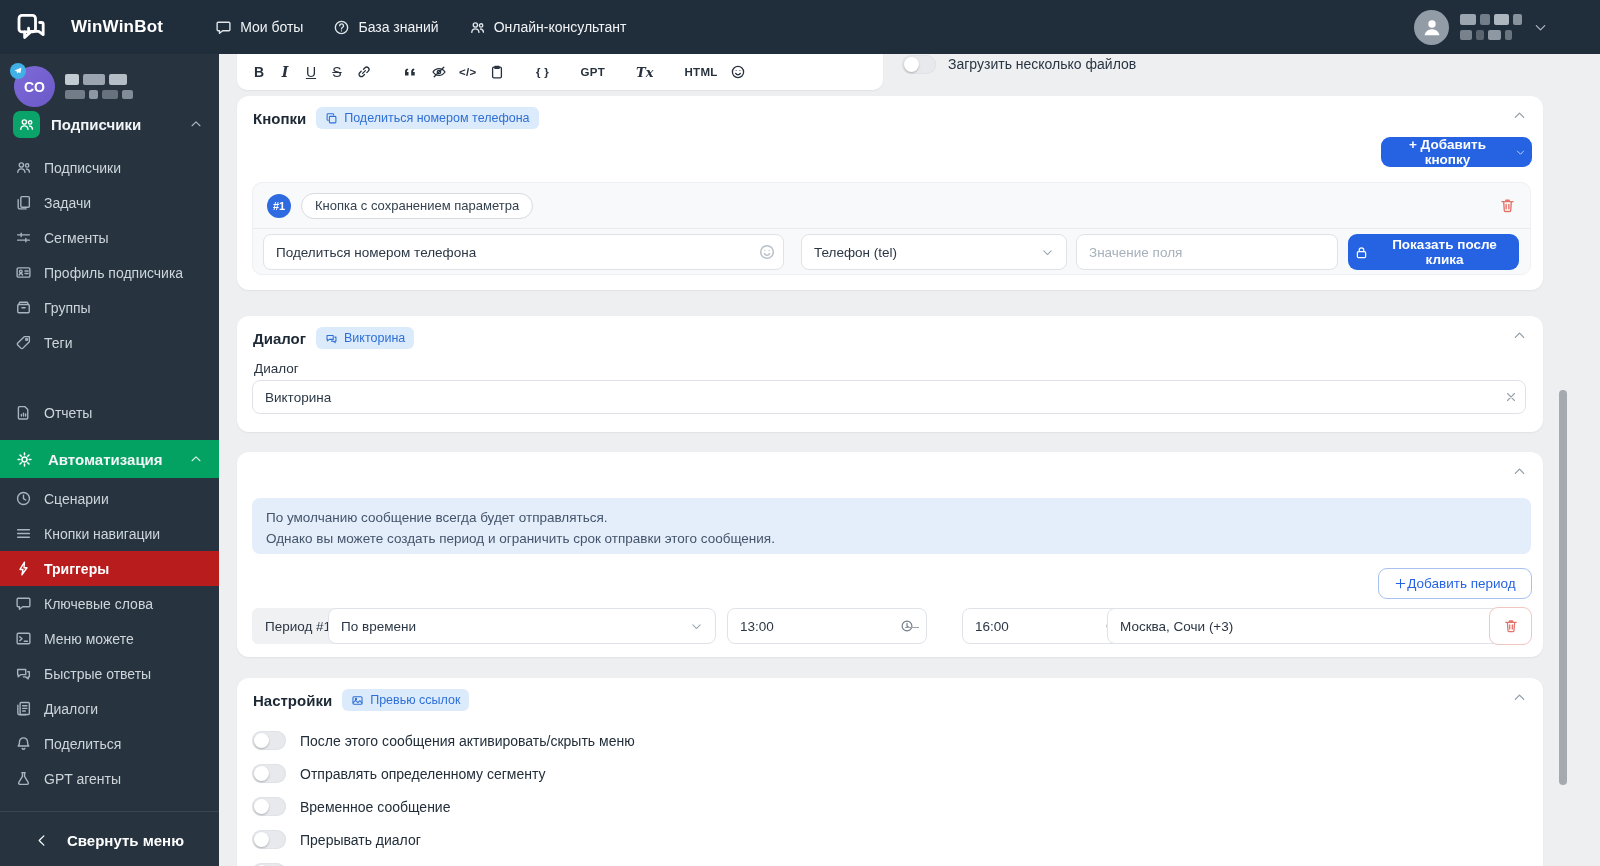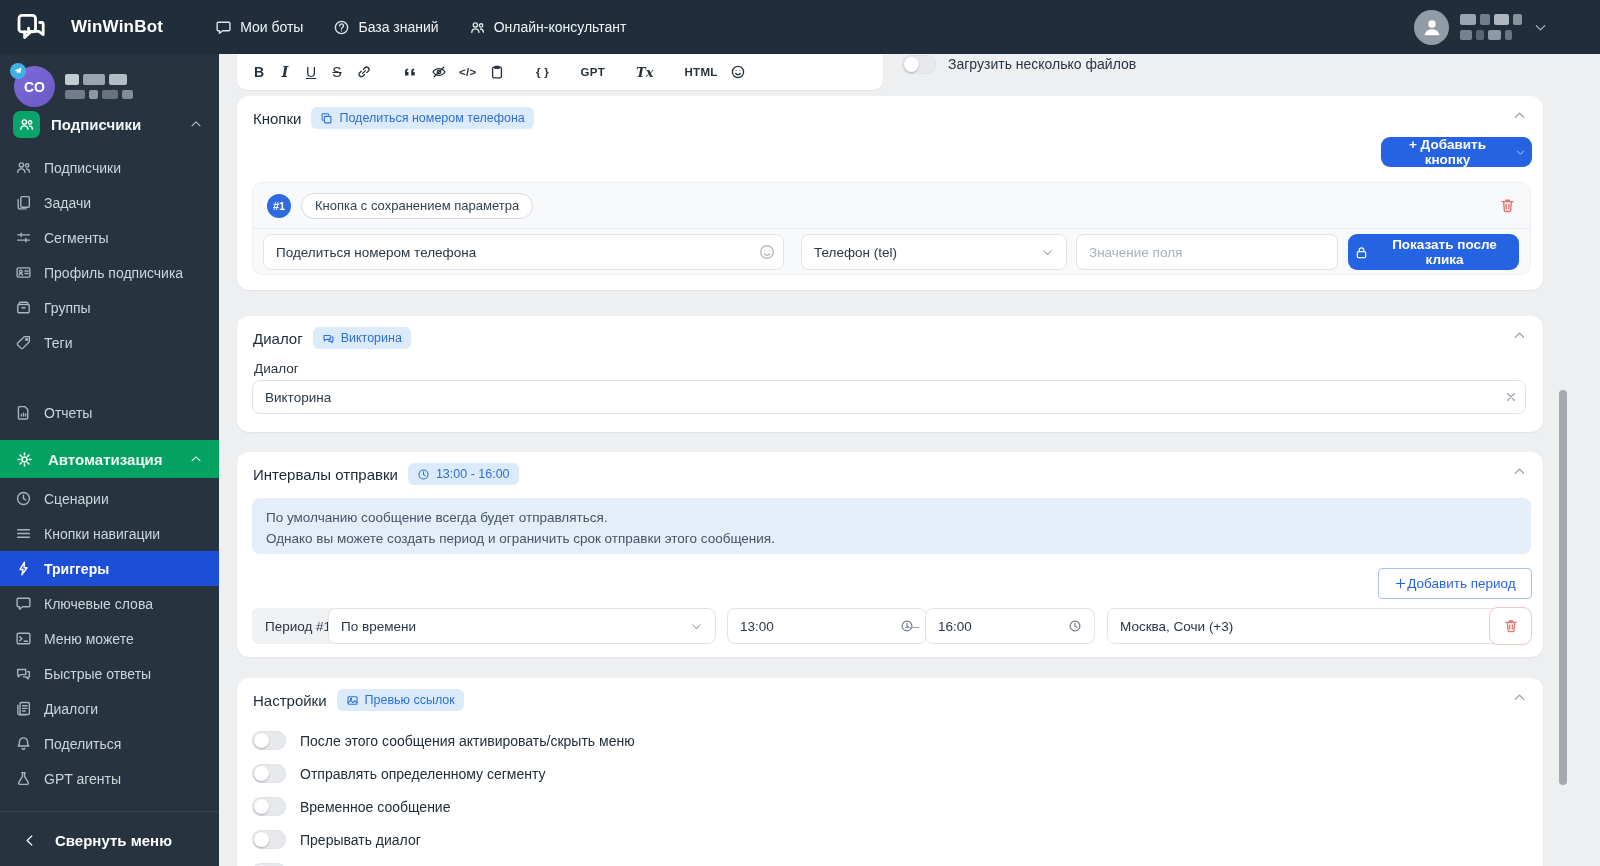--- a/index.html
+++ b/index.html
@@ -57,7 +57,7 @@
   .main{position:absolute;left:219px;top:54px;width:1381px;height:812px;background:#edeff1;overflow:hidden}
   .card{position:absolute;background:#fff;border-radius:12px;box-shadow:0 1px 2px rgba(16,24,40,.06)}
   .card-head{position:absolute;left:16px;top:11px;display:flex;align-items:center;gap:10px}
-  .card-title{font-size:15px;font-weight:400;color:#1e2936}
+  .card-title{font-size:15px;font-weight:700;color:#1e2936}
   .chip{display:flex;align-items:center;gap:6px;background:#dcebfb;color:#2e6fd6;border-radius:6px;
     padding:4px 9px;font-size:12.5px;font-weight:500}
   .chip .icon{width:13px;height:13px}

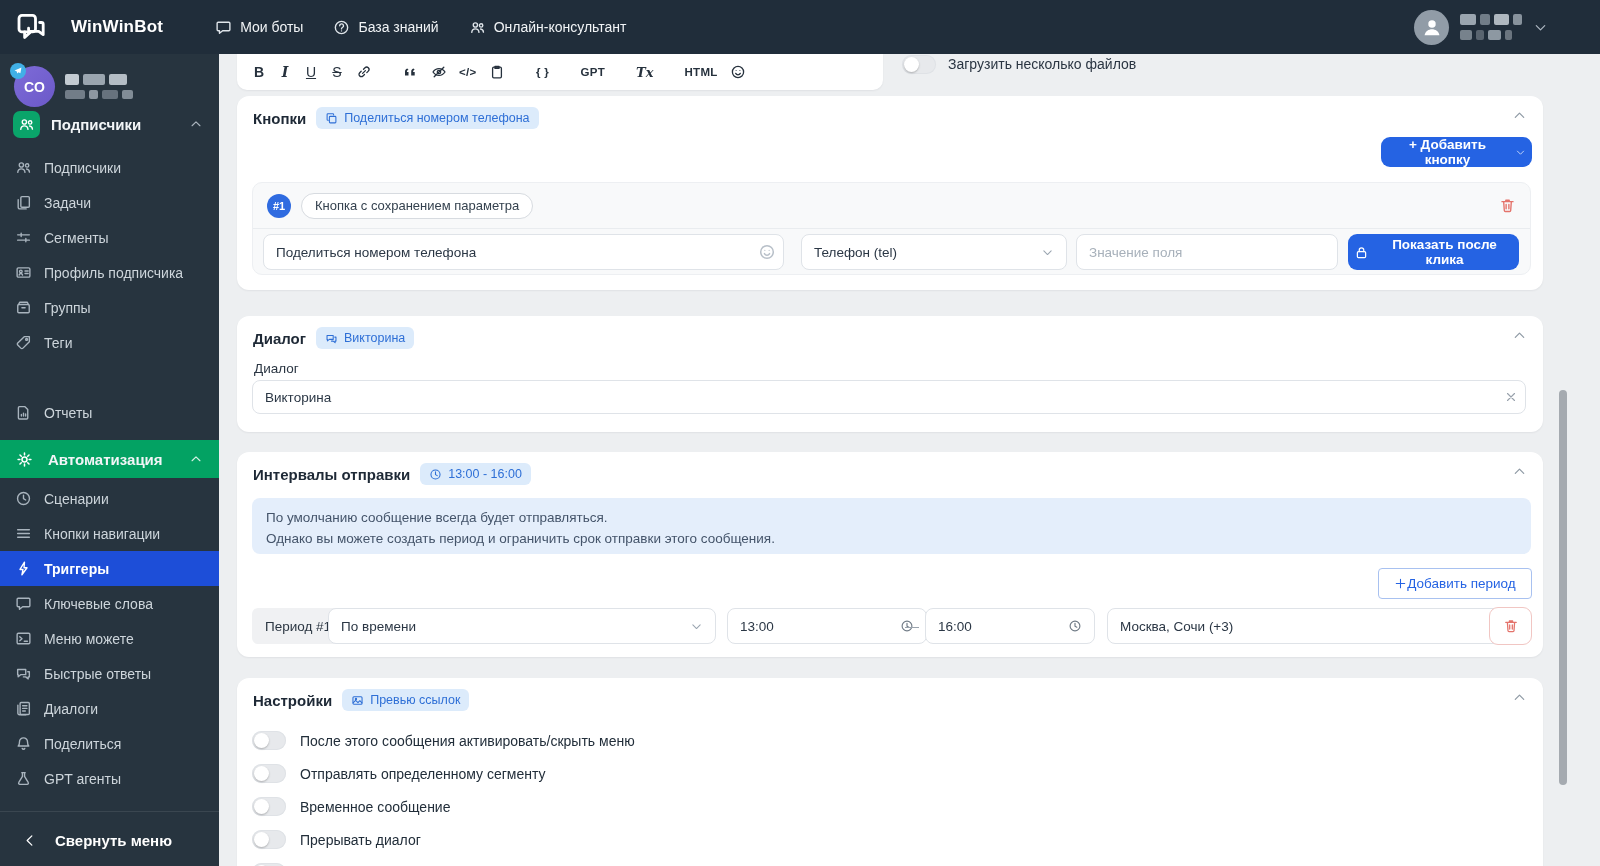--- a/index.html
+++ b/index.html
@@ -569,18 +569,6 @@
   </div>
 
   <div class="card" style="left:18px;top:398px;width:1306px;height:205px">
-    <div class="card-head">
-      <span class="card-title">Интервалы отправки</span>
-      <span class="chip">
-        <span class="icon">
-            <svg viewBox="0 0 16 16" fill="none" stroke="currentColor" stroke-width="1.3" stroke-linecap="round" stroke-linejoin="round">
-              <circle cx="8" cy="8" r="5.6"></circle>
-              <path d="M8 4.8v3.4l2.1 1.2"></path>
-            </svg>
-          </span>
-        <span>13:00 - 16:00</span>
-      </span>
-    </div>
     <span class="icon fold">
         <svg viewBox="0 0 16 16" fill="none" stroke="currentColor" stroke-width="1.3" stroke-linecap="round" stroke-linejoin="round">
           <path d="M3.5 10l4.5-4.5L12.5 10"></path>

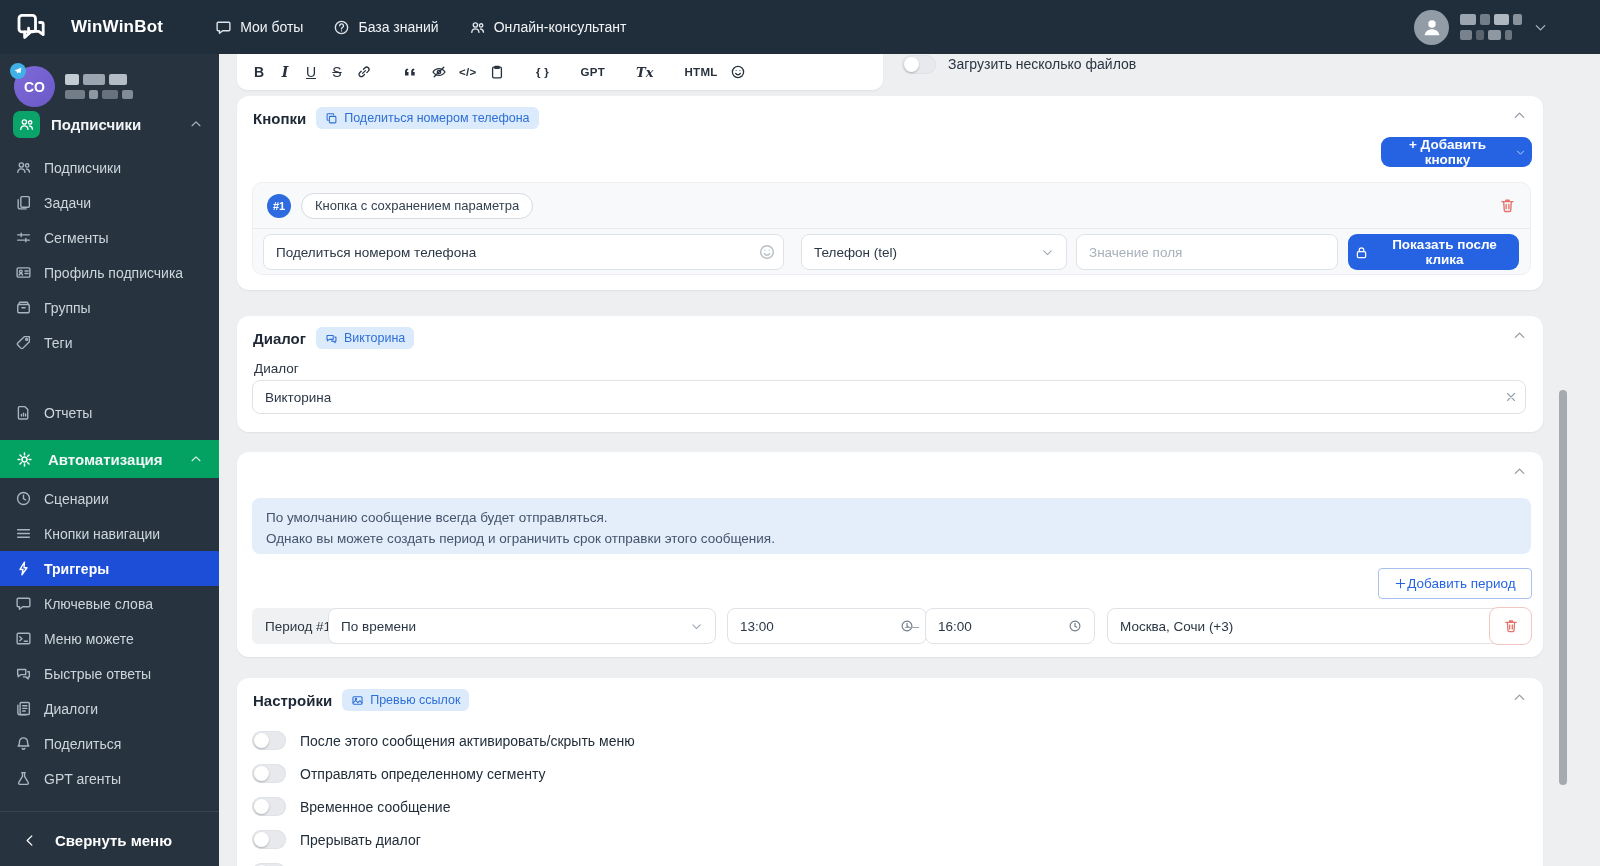--- a/index.html
+++ b/index.html
@@ -45,7 +45,7 @@
   .s-item{position:absolute;left:0;width:219px;height:35px;display:flex;align-items:center;cursor:pointer;color:#cdd5db}
   .s-item .icon{width:17px;height:17px;margin-left:15px;color:#a9b4be}
   .s-item .lb{margin-left:12px;font-size:14px}
-  .s-item.active{background:#1d4ed8;color:#fff}
+  .s-item.active{background:#b91c1c;color:#fff}
   .s-item.active .icon{color:#fff}
   .s-item.active .lb{font-weight:600}
   .side-div{position:absolute;left:0;width:219px;height:1px;background:rgba(255,255,255,.09)}

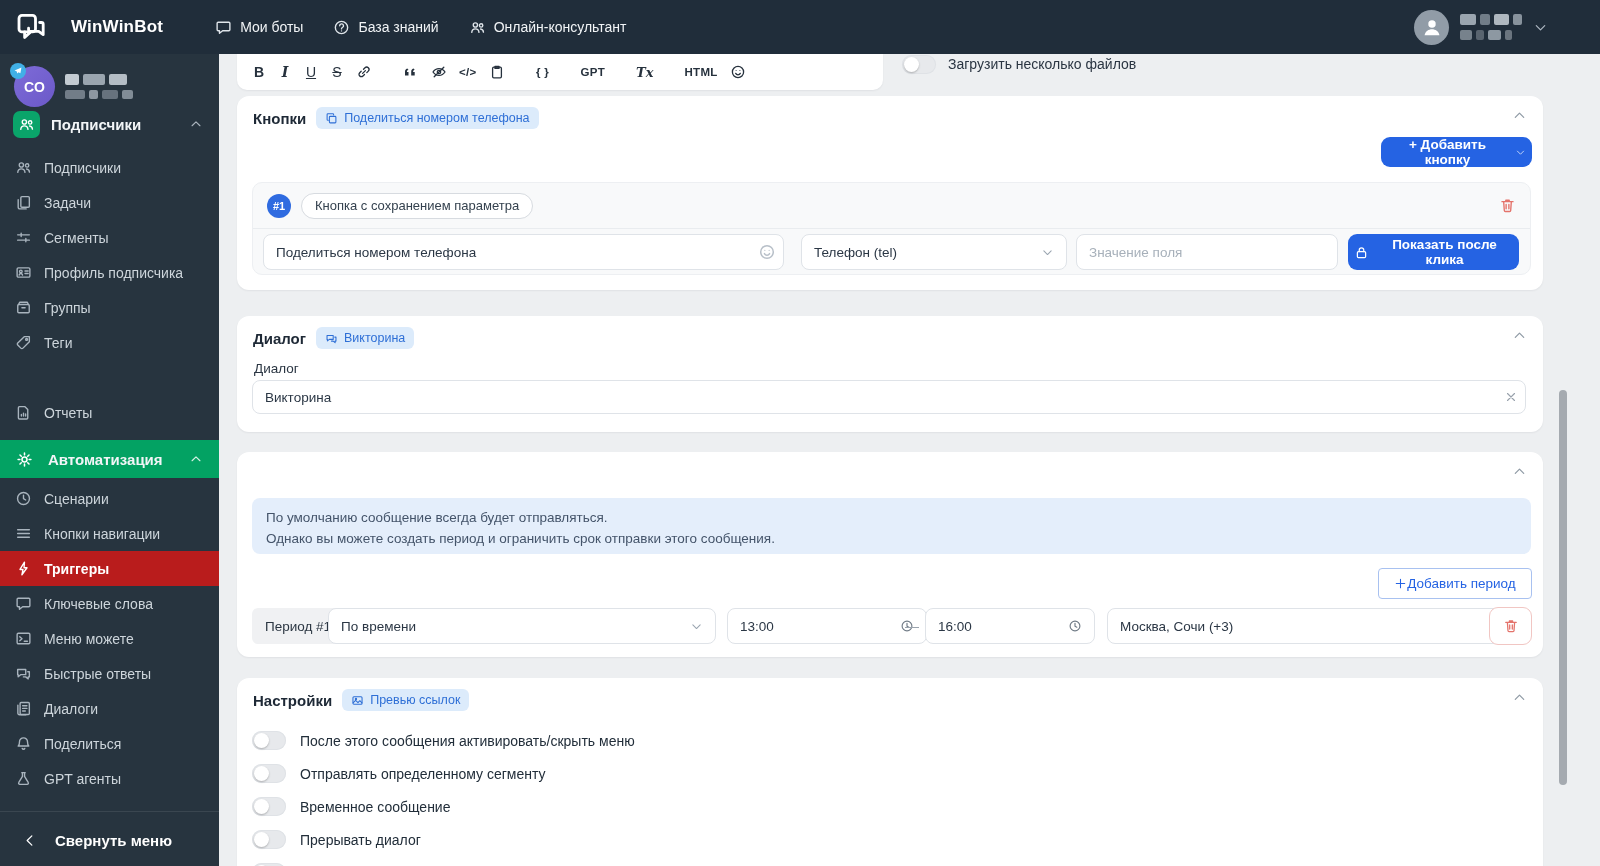--- a/index.html
+++ b/index.html
@@ -74,7 +74,7 @@
   .btn-blue{position:absolute;background:#2563e3;color:#fff;border:none;border-radius:9px;
     display:flex;align-items:center;justify-content:center;gap:7px;font-family:inherit;
     font-size:13.5px;font-weight:600;cursor:pointer}
-  .btn-outline{position:absolute;background:#fff;color:#2563e3;border:1px solid #a8c1f0;border-radius:4px;
+  .btn-outline{position:absolute;background:#fff;color:#2563e3;border:1px solid #a8c1f0;border-radius:9px;
     display:flex;align-items:center;justify-content:center;gap:0;font-family:inherit;
     font-size:13.5px;font-weight:500;cursor:pointer}
 

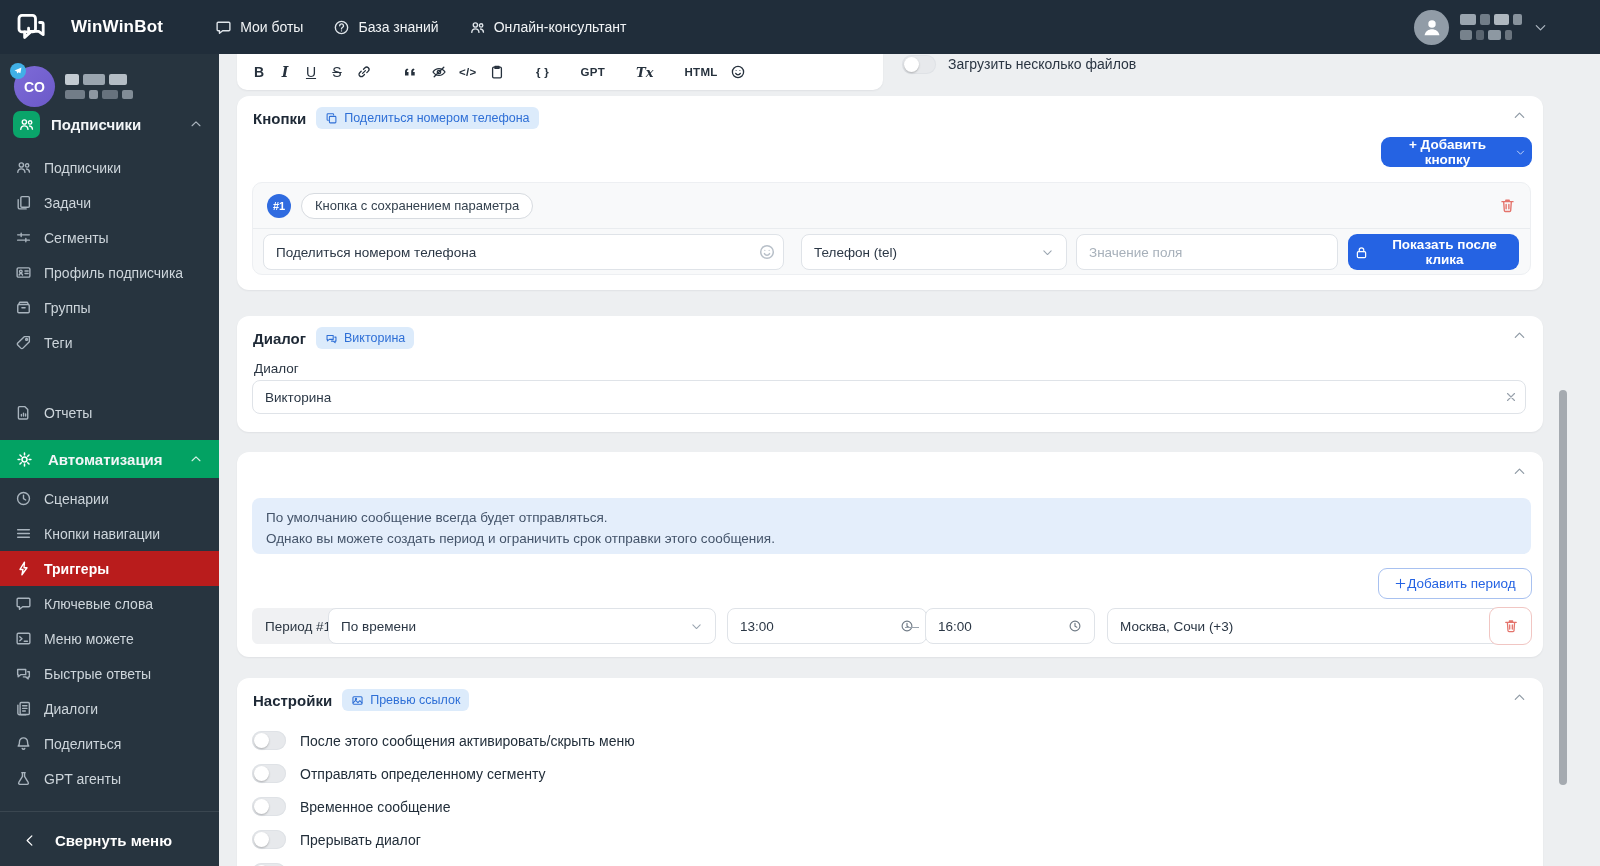--- a/index.html
+++ b/index.html
@@ -608,7 +608,7 @@
         </span>
     </div>
     <div class="dash" style="left:668px;top:166px">—</div>
-    <div class="sel timebox" style="left:688px;top:156px;width:170px">
+    <div class="sel timebox" style="left:725px;top:156px;width:170px">
       <span>16:00</span>
       <span class="icon clock">
           <svg viewBox="0 0 16 16" fill="none" stroke="currentColor" stroke-width="1.3" stroke-linecap="round" stroke-linejoin="round">

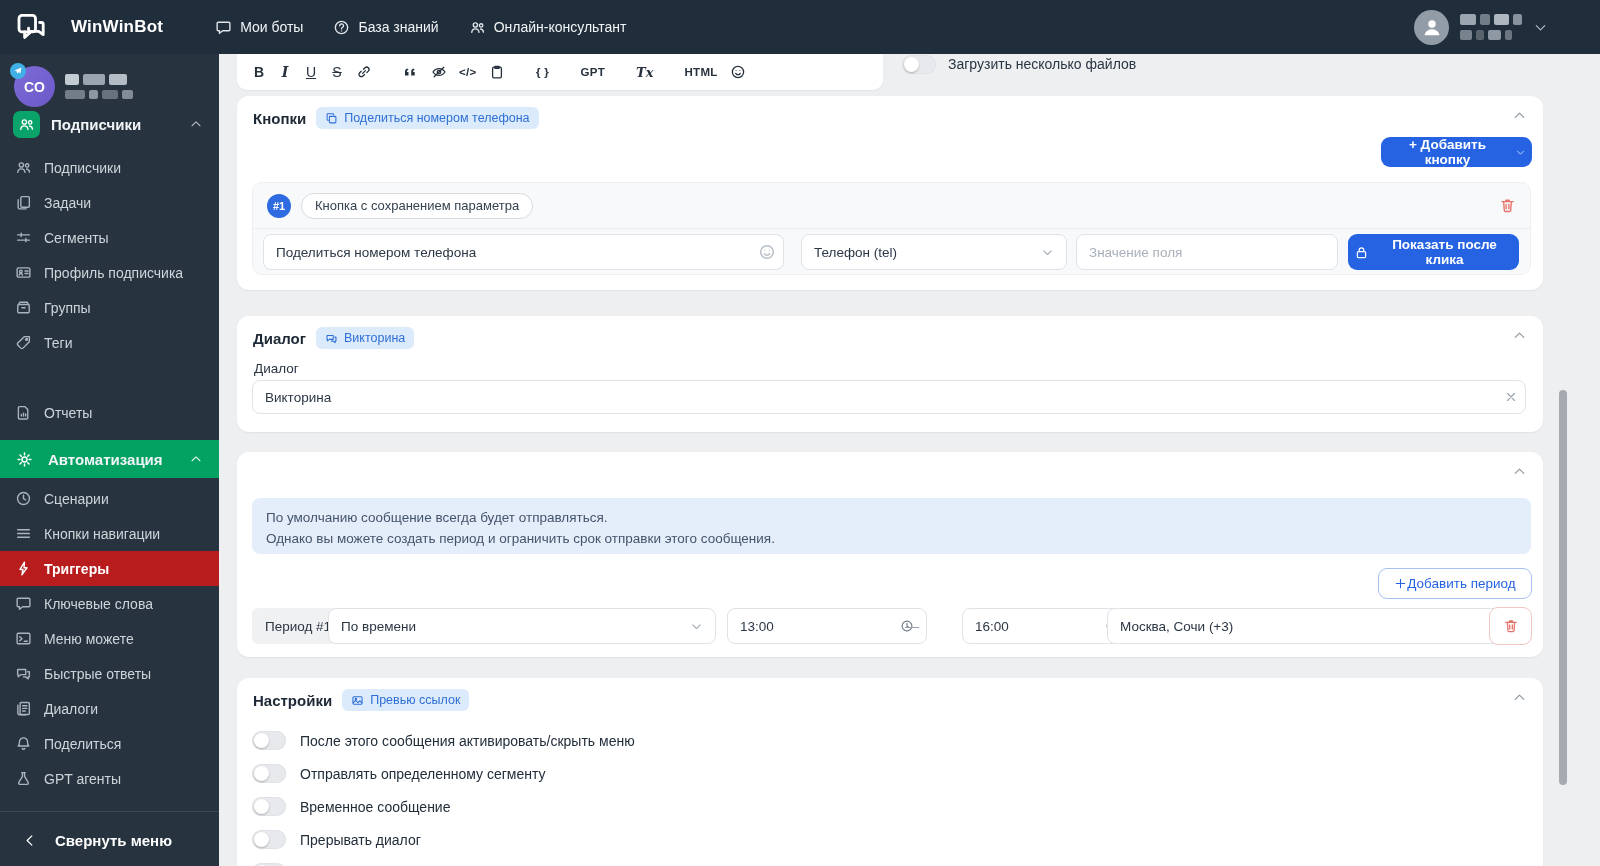--- a/index.html
+++ b/index.html
@@ -49,7 +49,7 @@
   .s-item.active .icon{color:#fff}
   .s-item.active .lb{font-weight:600}
   .side-div{position:absolute;left:0;width:219px;height:1px;background:rgba(255,255,255,.09)}
-  .collapse{position:absolute;left:0;width:237px;height:36px;display:flex;align-items:center;cursor:pointer;color:#fff}
+  .collapse{position:absolute;left:12px;width:237px;height:36px;display:flex;align-items:center;cursor:pointer;color:#fff}
   .collapse .icon{width:15px;height:15px;margin-left:22px}
   .collapse .lb{margin-left:18px;font-size:15px;font-weight:700}
 

